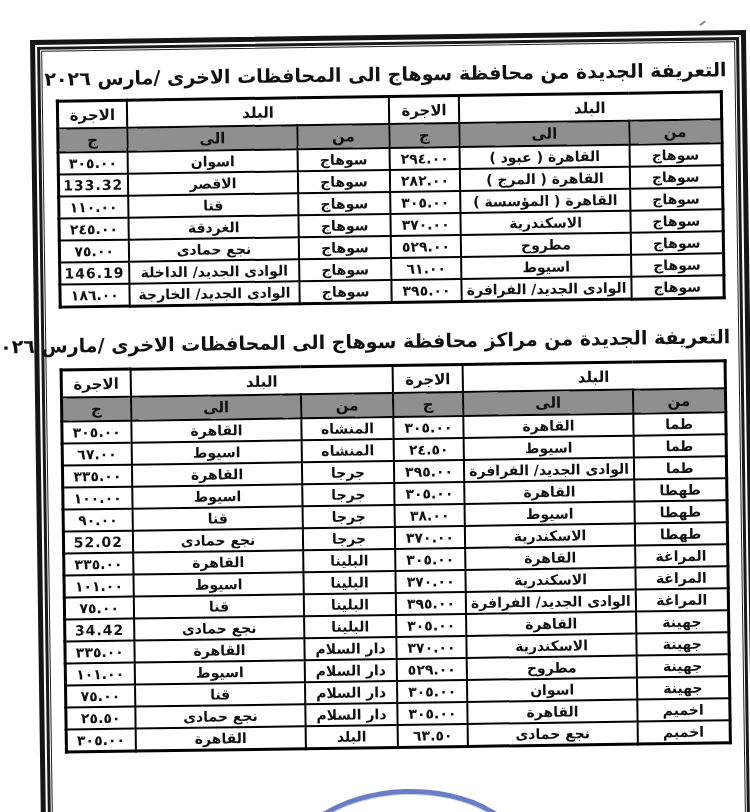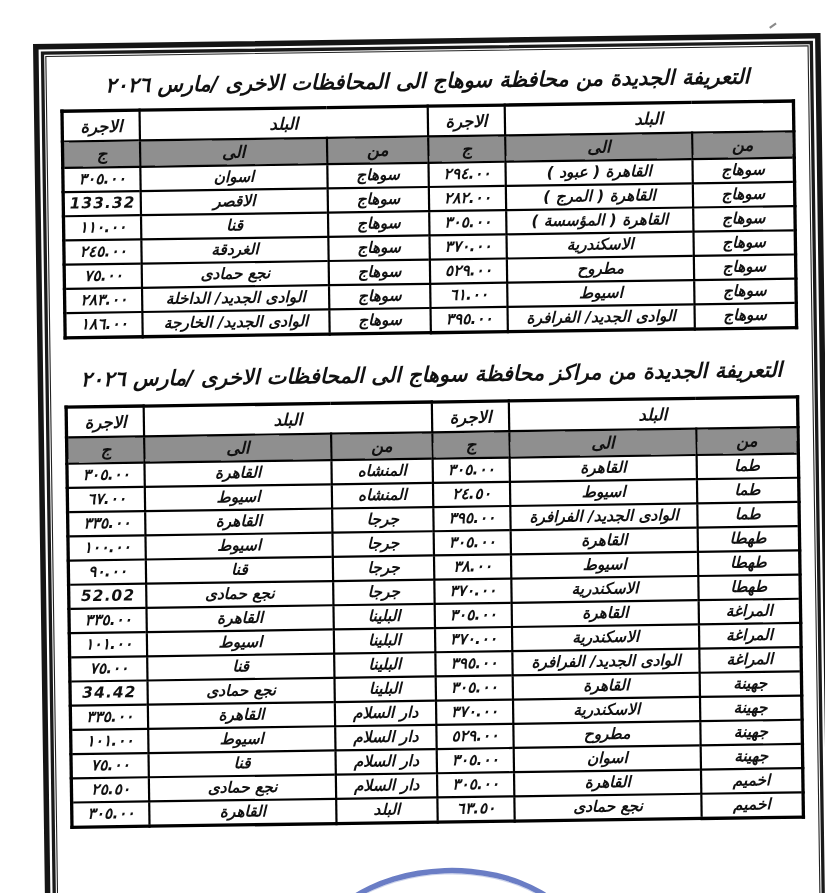--- a/index.html
+++ b/index.html
@@ -11,7 +11,7 @@
     font-family:"DejaVu Sans", sans-serif;
     color:#111;
   }
-  .viewport{position:absolute;inset:0;overflow:hidden;font-style:italic;}
+  .viewport{position:absolute;inset:0;overflow:hidden;}
   
   .frame-outer{
     position:absolute;left:30px;top:40px;width:706px;height:920px;

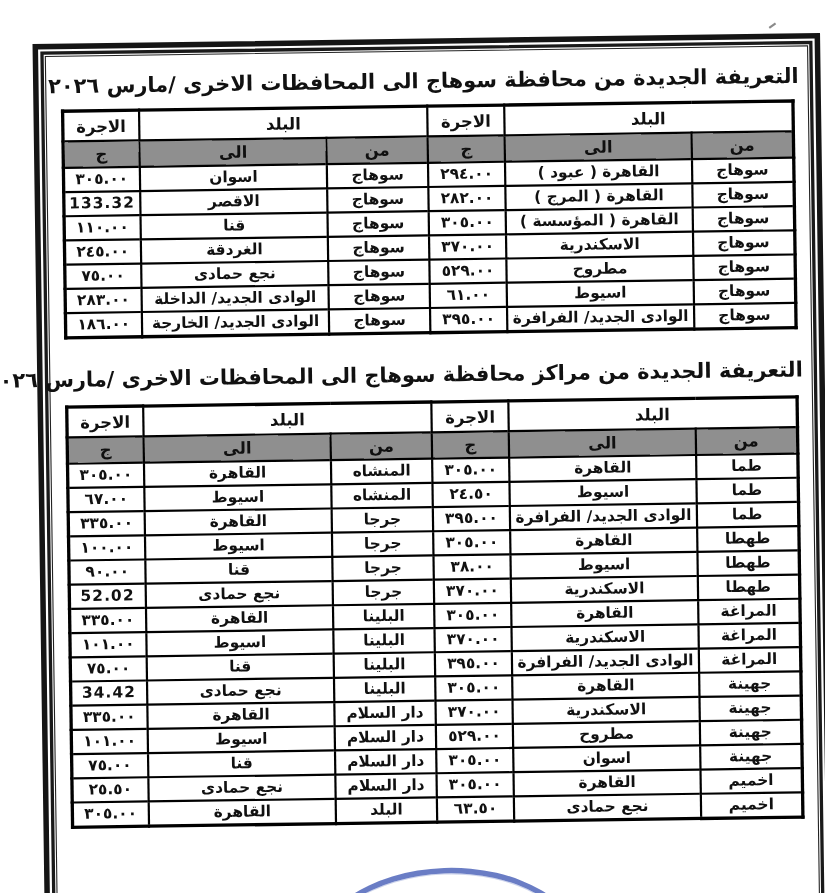--- a/index.html
+++ b/index.html
@@ -167,7 +167,7 @@
                 <td class="fare">٦١.٠٠</td>
                 <td class="from">سوهاج</td>
                 <td class="to">الوادى الجديد/ الداخلة</td>
-                <td class="fare">٢٨٣.٠٠</td>
+                <td class="fare">146.19</td>
               </tr>
               <tr>
                 <td class="from">سوهاج</td>

